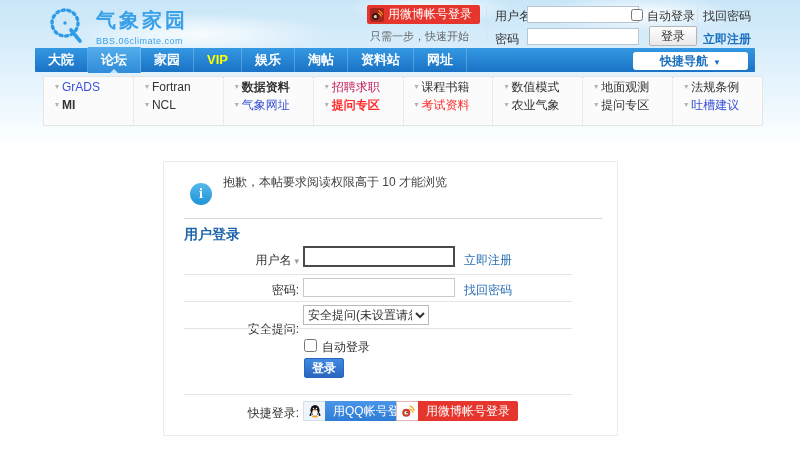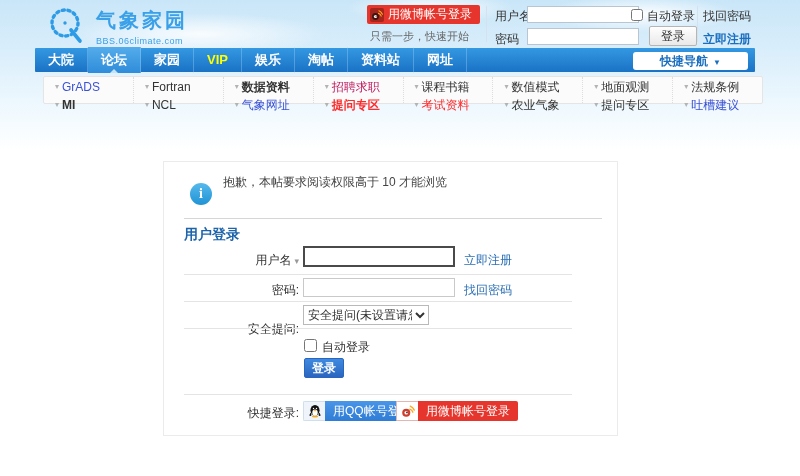--- a/index.html
+++ b/index.html
@@ -58,7 +58,7 @@
   .quick-nav::after { content:"▼"; font-size:8px; margin-left:5px; color:#1a6fc0; }
 
   
-  .subnav { position:absolute; left:43px; top:76px; width:720px; height:28px; background:#fbfbfb;
+  .subnav { position:absolute; left:43px; top:76px; width:720px; height:50px; background:#fbfbfb;
     border:1px solid #e5e5e5; border-radius:2px; display:flex; }
   .sn-col { flex:1 1 0; padding:1px 0 0 11px; border-right:1px dotted #ddd; }
   .sn-col:last-child { border-right:none; }

